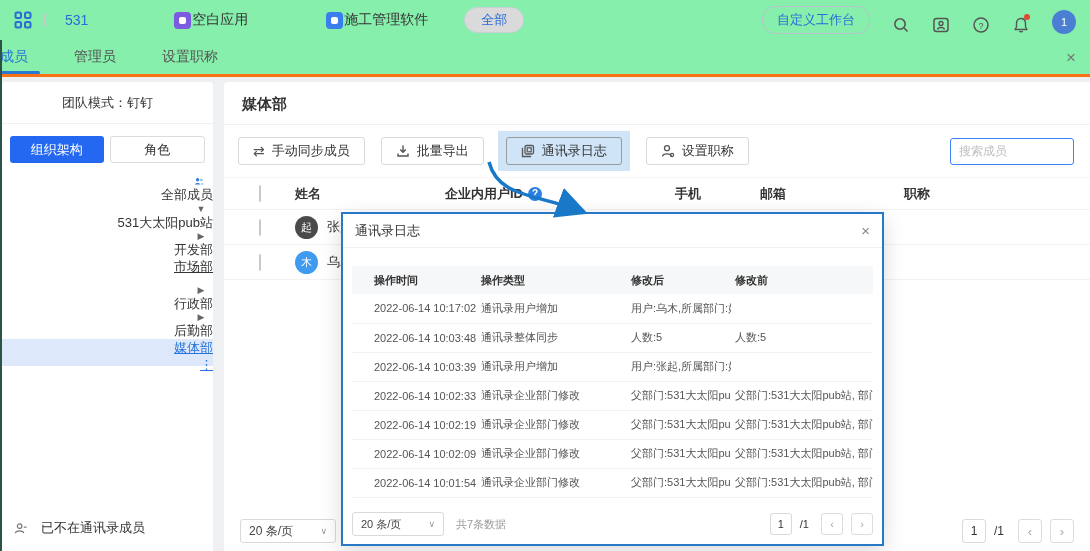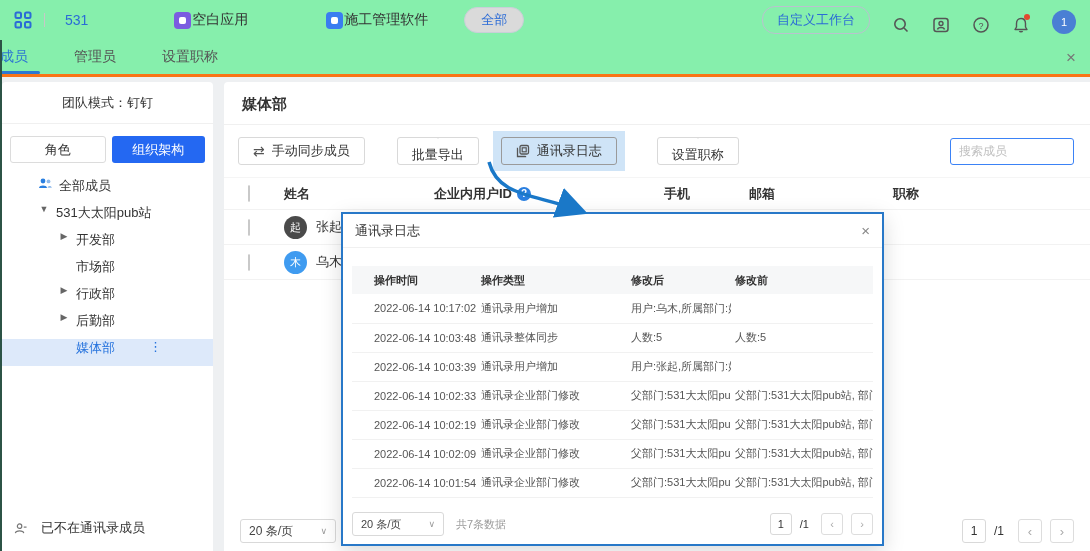--- a/index.html
+++ b/index.html
@@ -194,8 +194,8 @@
   <div class="sidebar">
     <div class="team-mode">团队模式：钉钉</div>
     <div class="view-btns">
+      <div class="vbtn primary">组织架构</div>
       <div class="vbtn ghost">角色</div>
-      <div class="vbtn primary">组织架构</div>
     </div>
     <div class="tree">
       <div class="tree-item lvl0" style="padding-left:36px">

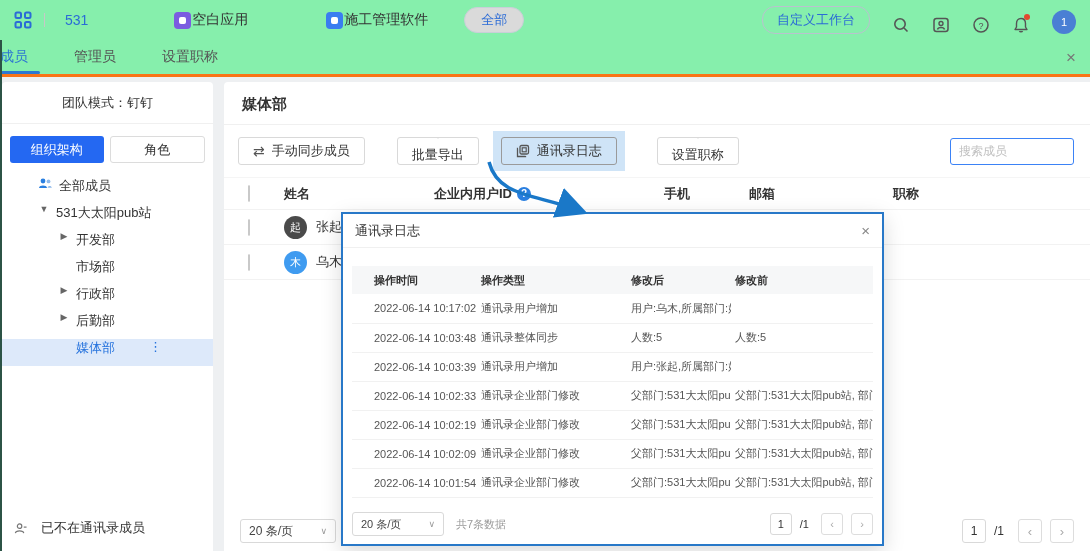--- a/index.html
+++ b/index.html
@@ -68,7 +68,7 @@
   .toolbar { display:flex; align-items:center; padding:12px 16px 12px 14px; }
   .tbtn { display:flex; align-items:center; gap:7px; height:28px; padding:0 14px;
     border:1px solid #d9d9d9; border-radius:3px; background:#fff; font-size:13px; color:#333; cursor:default; }
-  .tbtn + .tbtn, .tbtn-hl + .tbtn { margin-left:32px;flex-direction:column; }
+  .tbtn + .tbtn, .tbtn-hl + .tbtn { margin-left:16px; }
   .tbtn-hl { background:#cfe4f7; padding:6px 8px; margin:-6px 0 -6px 14px; }
   .tbtn-hl .tbtn { background:transparent; border-color:#9a9a9a; }
   .sync-glyph { font-size:14px; color:#555; }

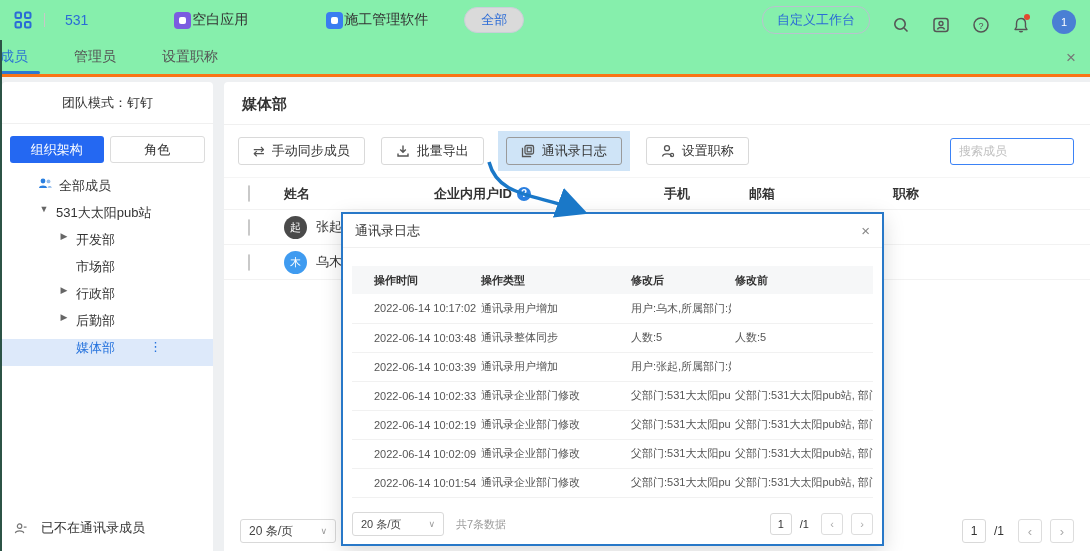--- a/index.html
+++ b/index.html
@@ -51,7 +51,7 @@
   .vbtn.primary { background:#2468f2; color:#fff; }
   .vbtn.ghost { background:#fff; color:#333; border:1px solid #dcdcdc; }
   .tree { }
-  .tree-item { height:27px; display:flex; align-items:flex-start; font-size:13px; color:#333; cursor:default; }
+  .tree-item { height:27px; display:flex; align-items:flex-end; font-size:13px; color:#333; cursor:default;flex-direction:column; }
   .tree-item .arrow { width:12px; font-size:9px; color:#666; text-align:center; margin-right:6px; }
   .tree-item.lvl0 { padding-left:38px; }
   .tree-item.lvl1 { padding-left:56px; }

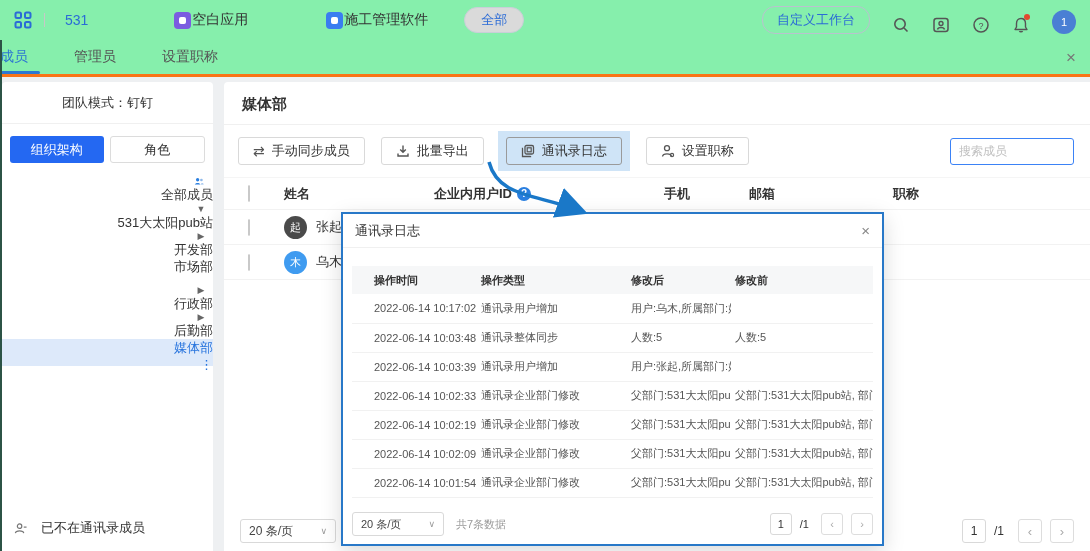--- a/index.html
+++ b/index.html
@@ -78,7 +78,7 @@
   .search-box input::placeholder { color:#c0c0c0; }
 
   .mtable { }
-  .mrow { display:flex; align-items:center; height:35px; border-bottom:1px solid #f2f2f2; padding-left:24px; }
+  .mrow { display:flex; align-items:center; height:35px; border-bottom:1px solid #f2f2f2; padding-left:35px; }
   .mrow.mhead { height:33px; border-top:1px solid #f5f5f5; font-weight:bold; }
   .c-check { width:36px; }
   .c-name { width:150px; display:flex; align-items:center; gap:9px; }

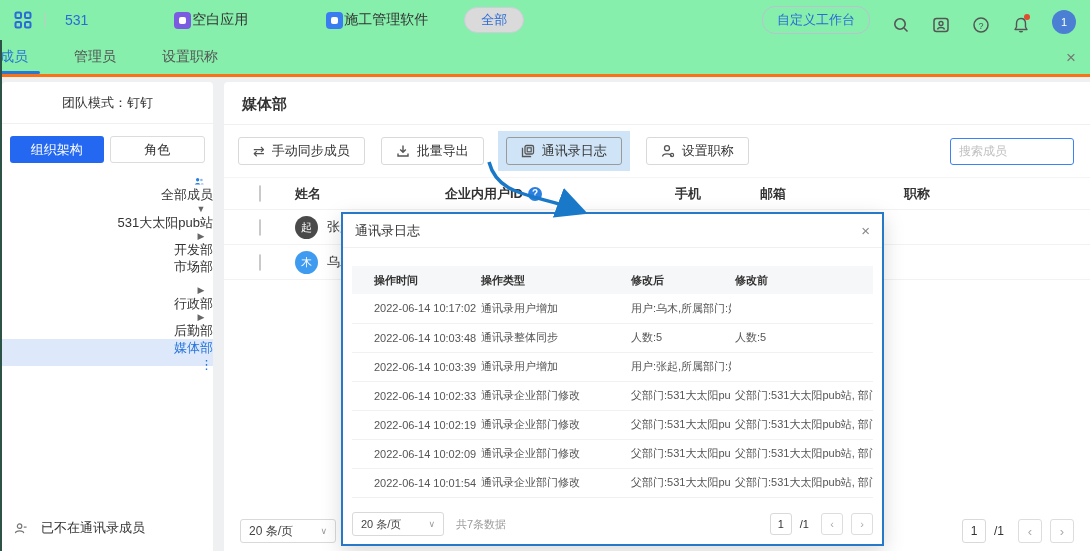--- a/index.html
+++ b/index.html
@@ -55,7 +55,7 @@
   .tree-item .arrow { width:12px; font-size:9px; color:#666; text-align:center; margin-right:6px; }
   .tree-item.lvl0 { padding-left:38px; }
   .tree-item.lvl1 { padding-left:56px; }
-  .tree-item.noarrow-lvl1 { padding-left:74px; }
+  .tree-item.noarrow-lvl1 { padding-left:74px;text-decoration:underline; }
   .tree-item.selected { background:#dde9fa; color:#2673dd; }
   .tree-item .more { margin-left:34px; color:#2673dd; font-size:13px; letter-spacing:0; }
   .ppl-ico { width:14px; height:13px; margin-right:7px; display:block; }

